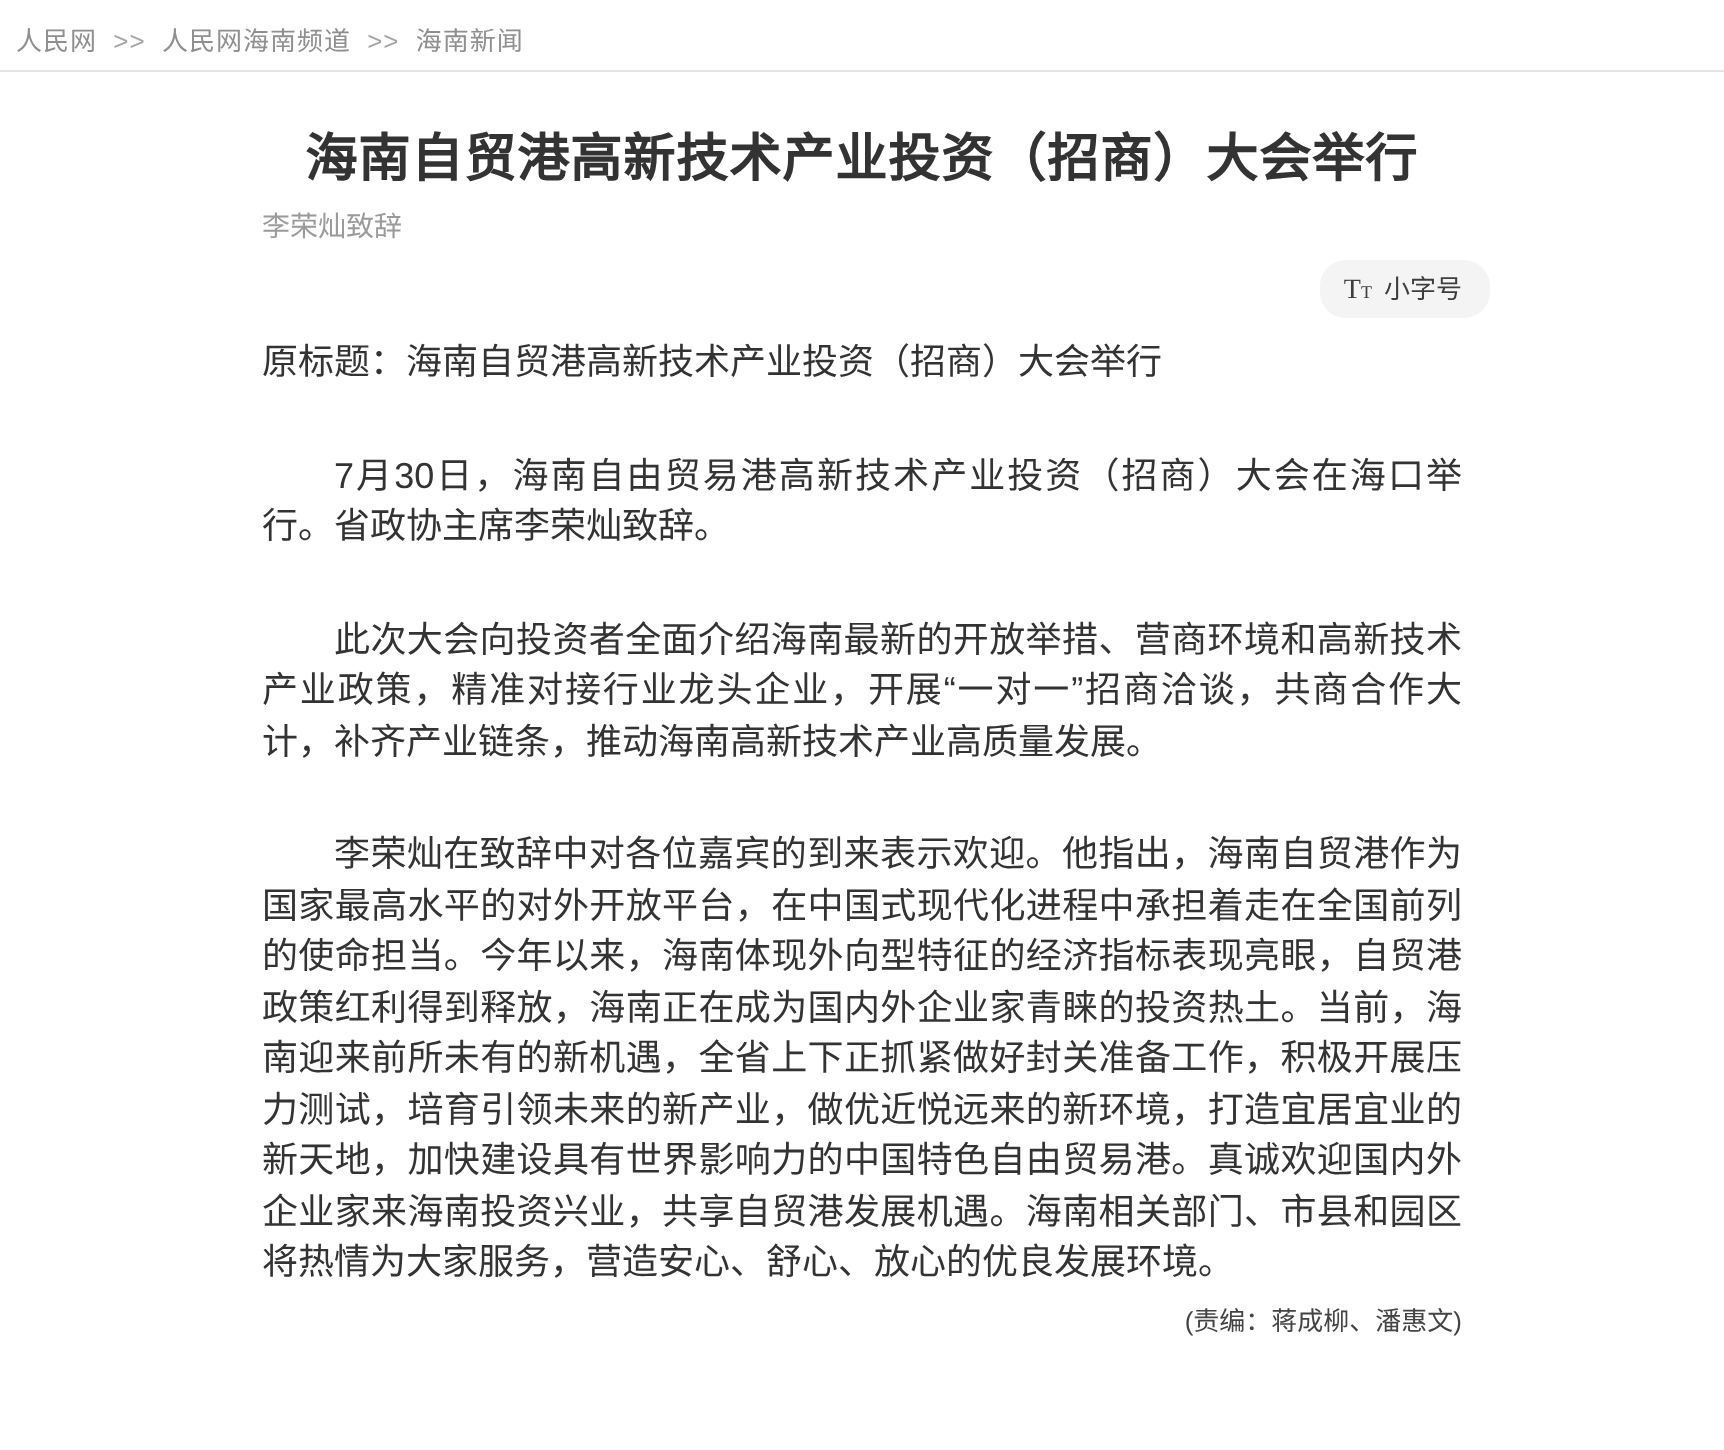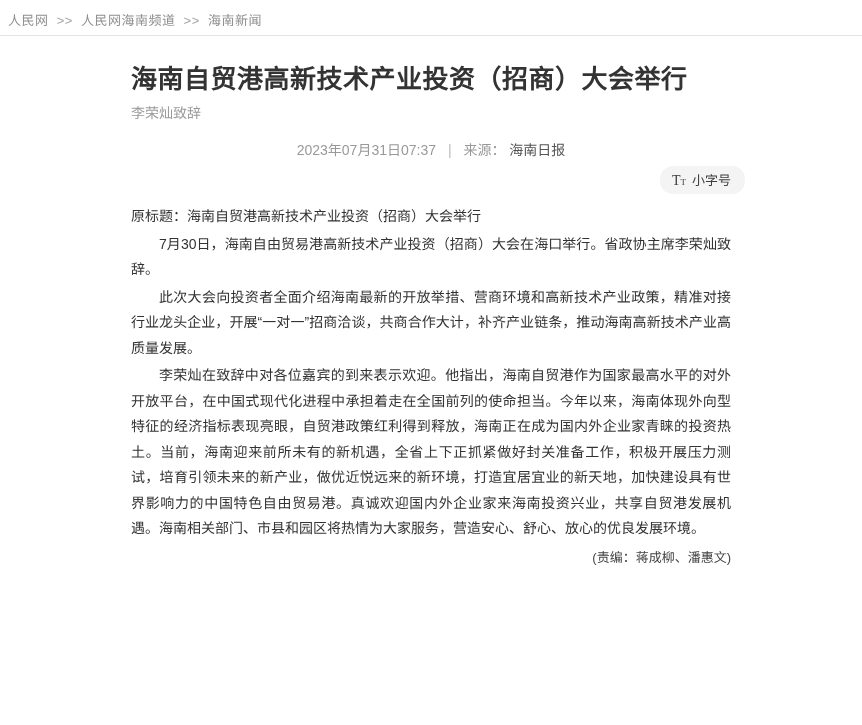--- a/index.html
+++ b/index.html
@@ -30,7 +30,7 @@
   .title {
     margin-top:26px;
     font-size:26px; font-weight:700; color:#333333;
-    line-height:34px;
+    text-align:center; line-height:34px;
     letter-spacing:0.5px;
   }
   .subtitle {

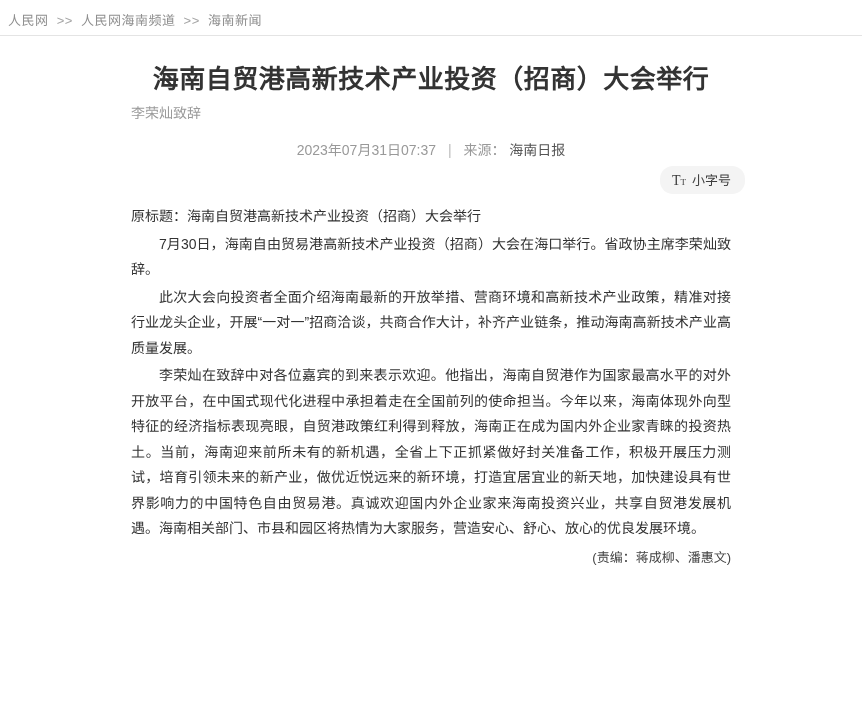--- a/index.html
+++ b/index.html
@@ -92,12 +92,6 @@
 
   <div class="subtitle">李荣灿致辞</div>
 
-  <div class="dateline">
-    <span>2023年07月31日07:37</span>
-    <span class="pipe">|</span>
-    <span>来源：</span>
-    <a class="source-name">海南日报</a>
-  </div>
 
   <div class="toolbar">
     <button class="fontsize-btn">

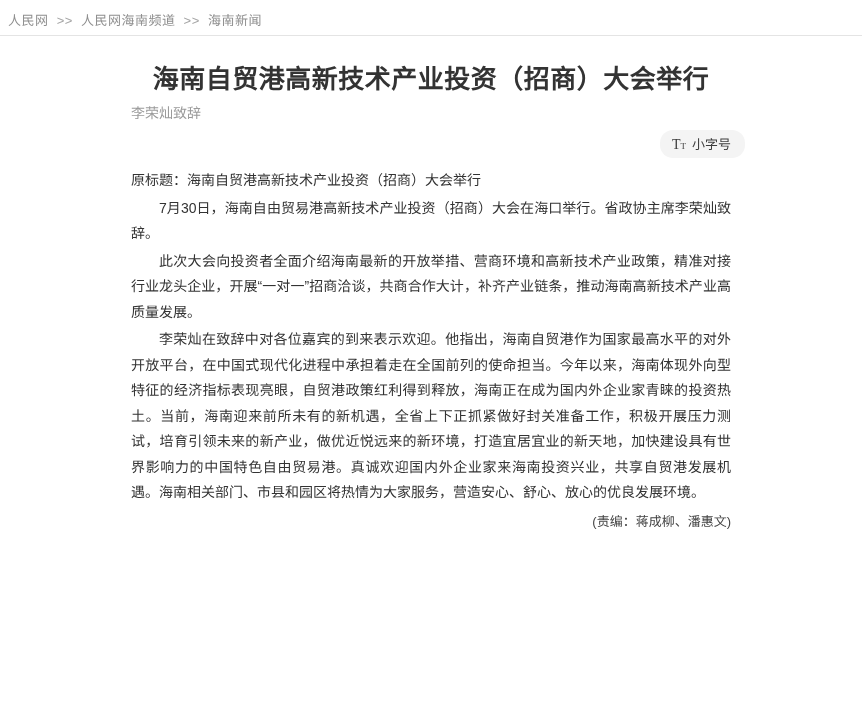--- a/index.html
+++ b/index.html
@@ -62,7 +62,7 @@
   
   .body-text {
     margin-top:10px;
-    font-size:14px; line-height:25.5px; color:#333333;
+    font-size:18px; line-height:25.5px; color:#333333;
     text-align:justify;
   }
   .original-title { text-indent:0; }

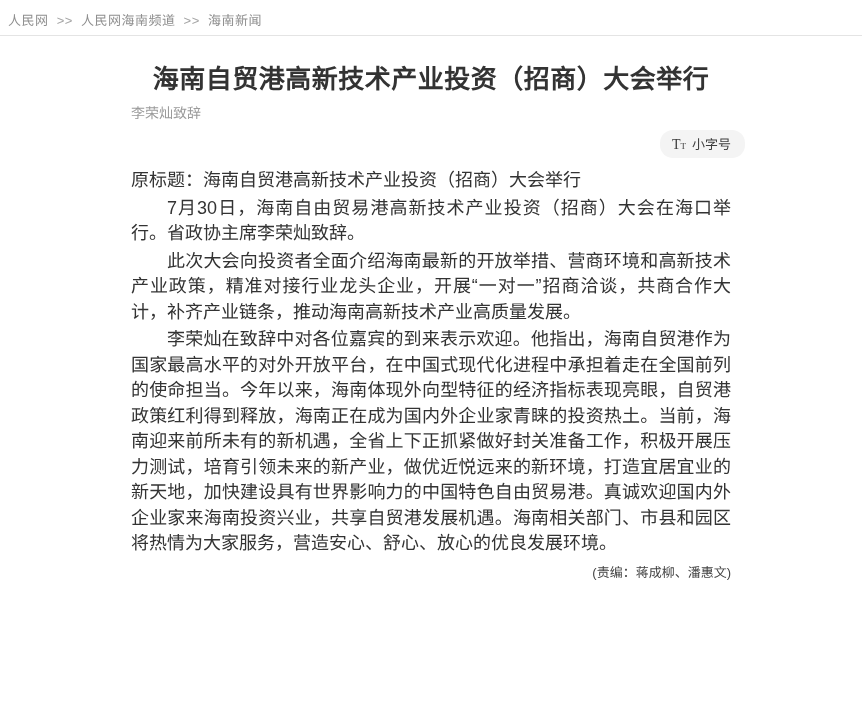--- a/index.html
+++ b/index.html
@@ -66,7 +66,7 @@
     text-align:justify;
   }
   .original-title { text-indent:0; }
-  .body-text p { text-indent:2em; margin-top:2px; }
+  .body-text p { text-indent:2em; margin-top:31px; }
   .editor-credit {
     margin-top:6px;
     font-size:13px; color:#444444;

